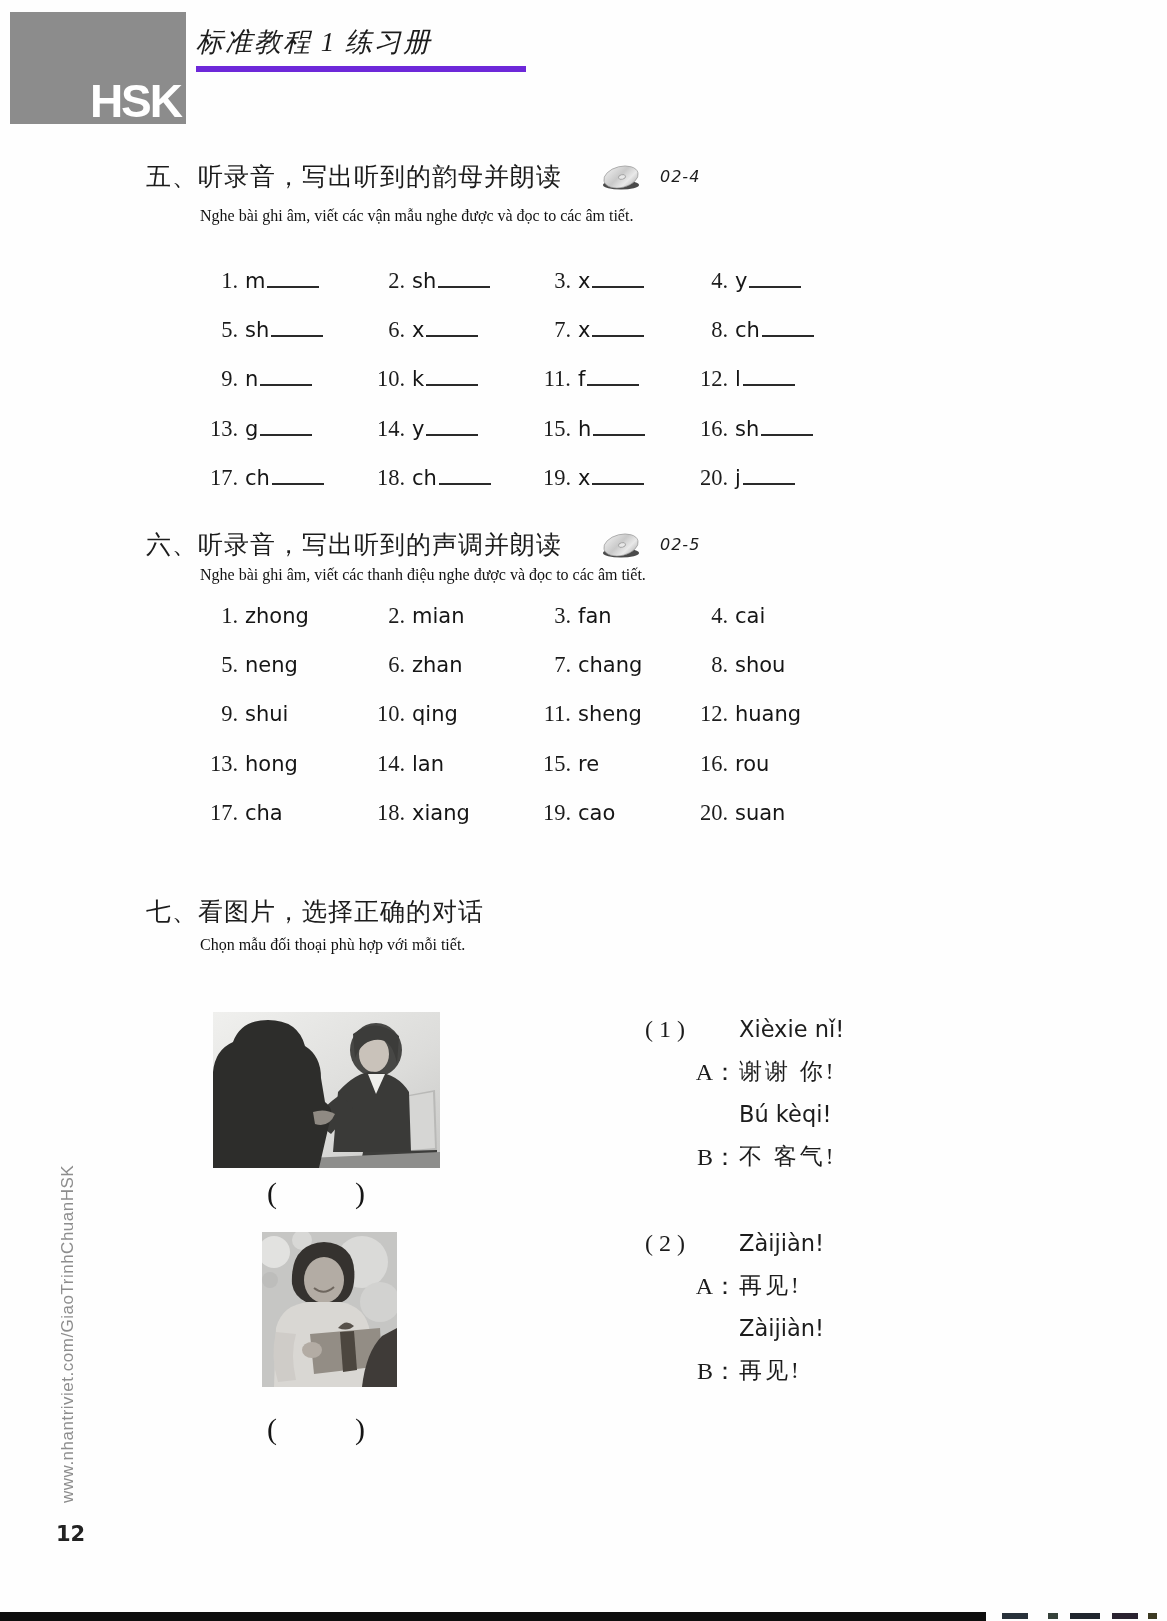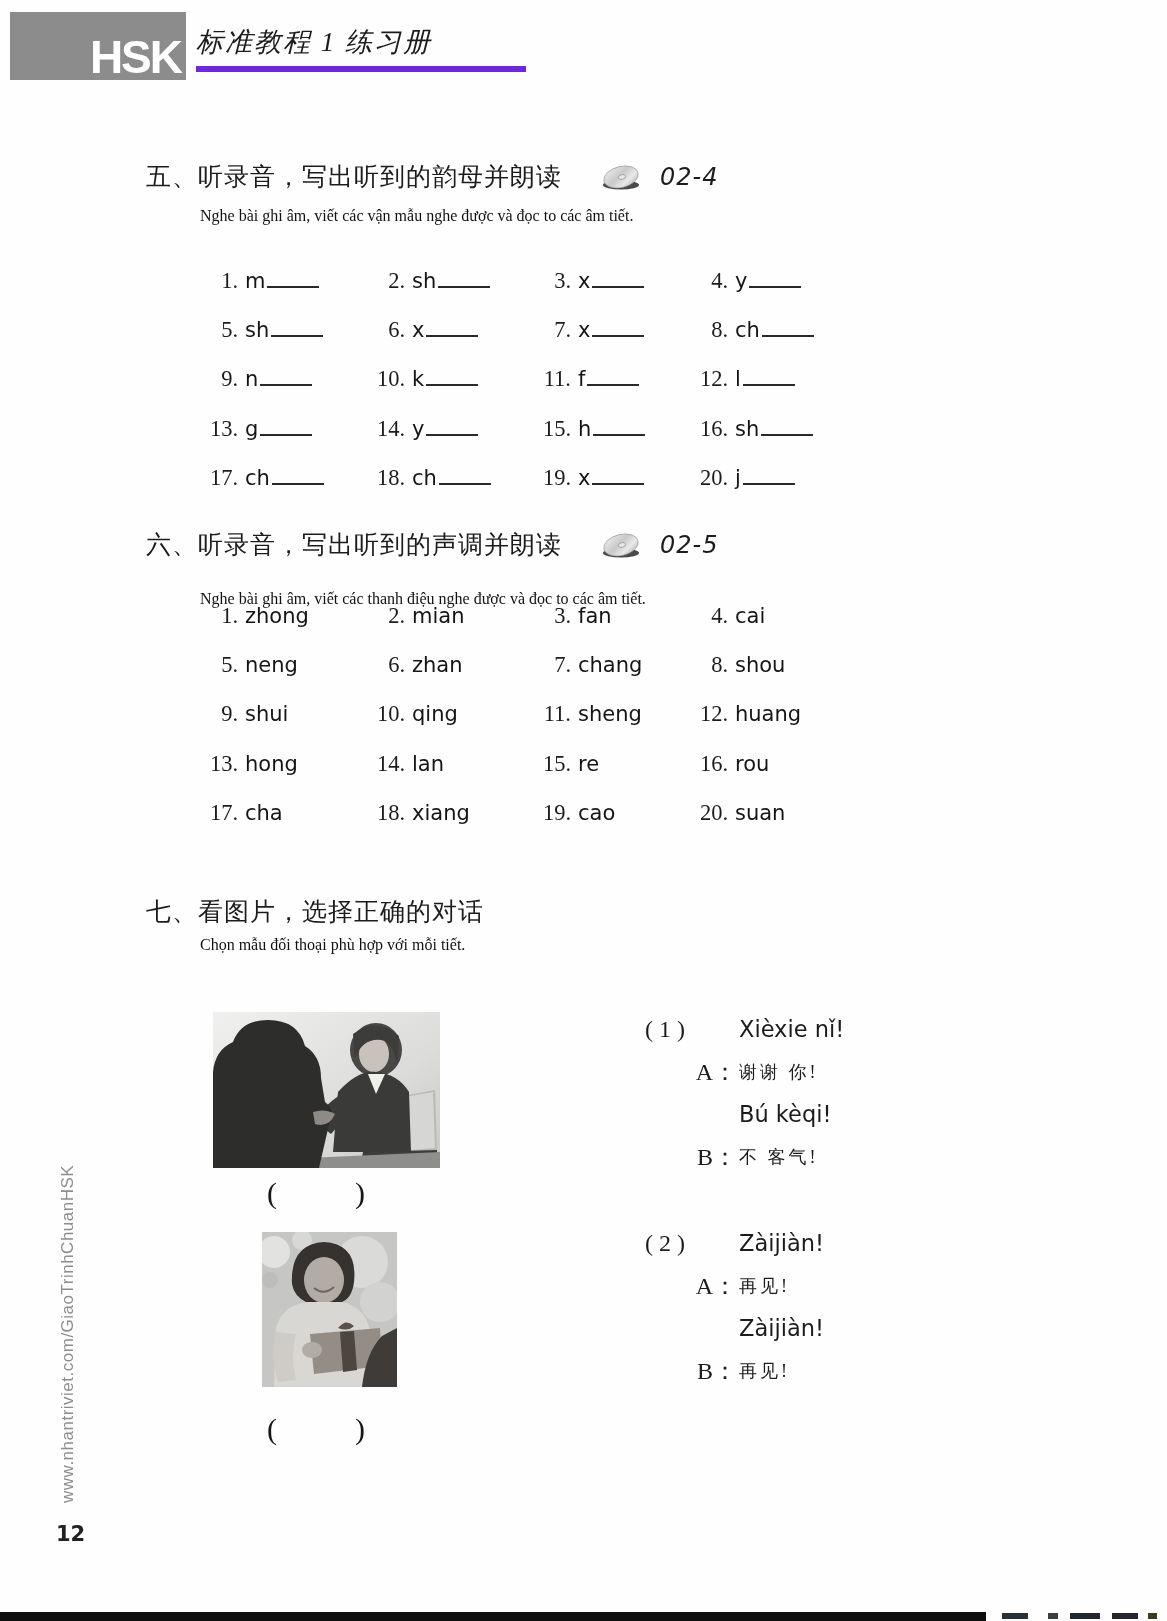--- a/index.html
+++ b/index.html
@@ -7,7 +7,7 @@
         font-family:"Liberation Serif",serif;color:#1c1c1c;}
 
   
-  .logo-box{position:absolute;left:10px;top:12px;width:176px;height:68px;background:#8c8c8c;
+  .logo-box{position:absolute;left:10px;top:12px;width:176px;height:112px;background:#8c8c8c;
             display:flex;align-items:flex-end;justify-content:flex-end;}
   .logo-text{font-family:"Liberation Sans",sans-serif;font-weight:bold;font-size:46px;
              color:#ffffff;line-height:.92;padding:0 5px 2px 0;letter-spacing:-2px;}

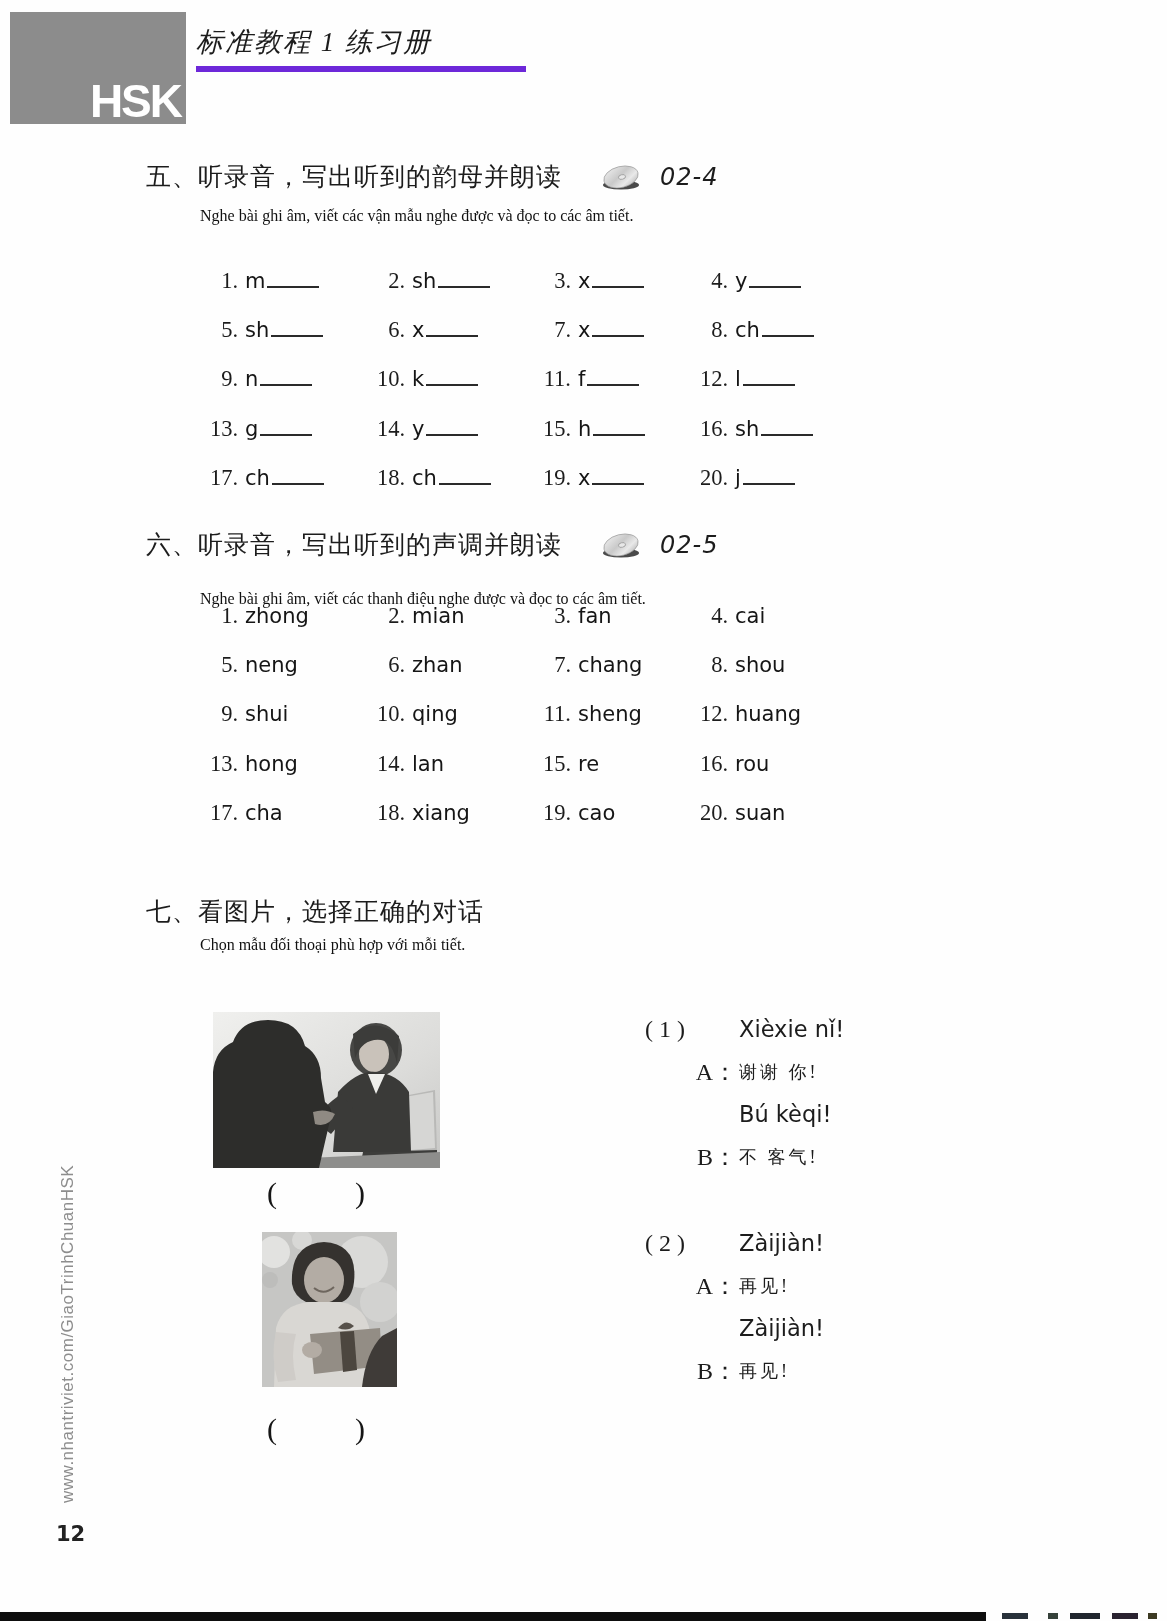--- a/index.html
+++ b/index.html
@@ -20,7 +20,7 @@
   
   .sec-head{position:absolute;left:146px;display:flex;align-items:center;gap:10px;
             font-size:25px;letter-spacing:1px;white-space:nowrap;}
-  .track{font-family:"DejaVu Sans",sans-serif;font-style:italic;font-size:24px;margin-left:6px;}
+  .track{font-family:"DejaVu Sans",sans-serif;font-style:italic;font-size:16px;margin-left:6px;}
   .subtitle{position:absolute;left:200px;font-size:16px;color:#111;white-space:nowrap;}
 
   

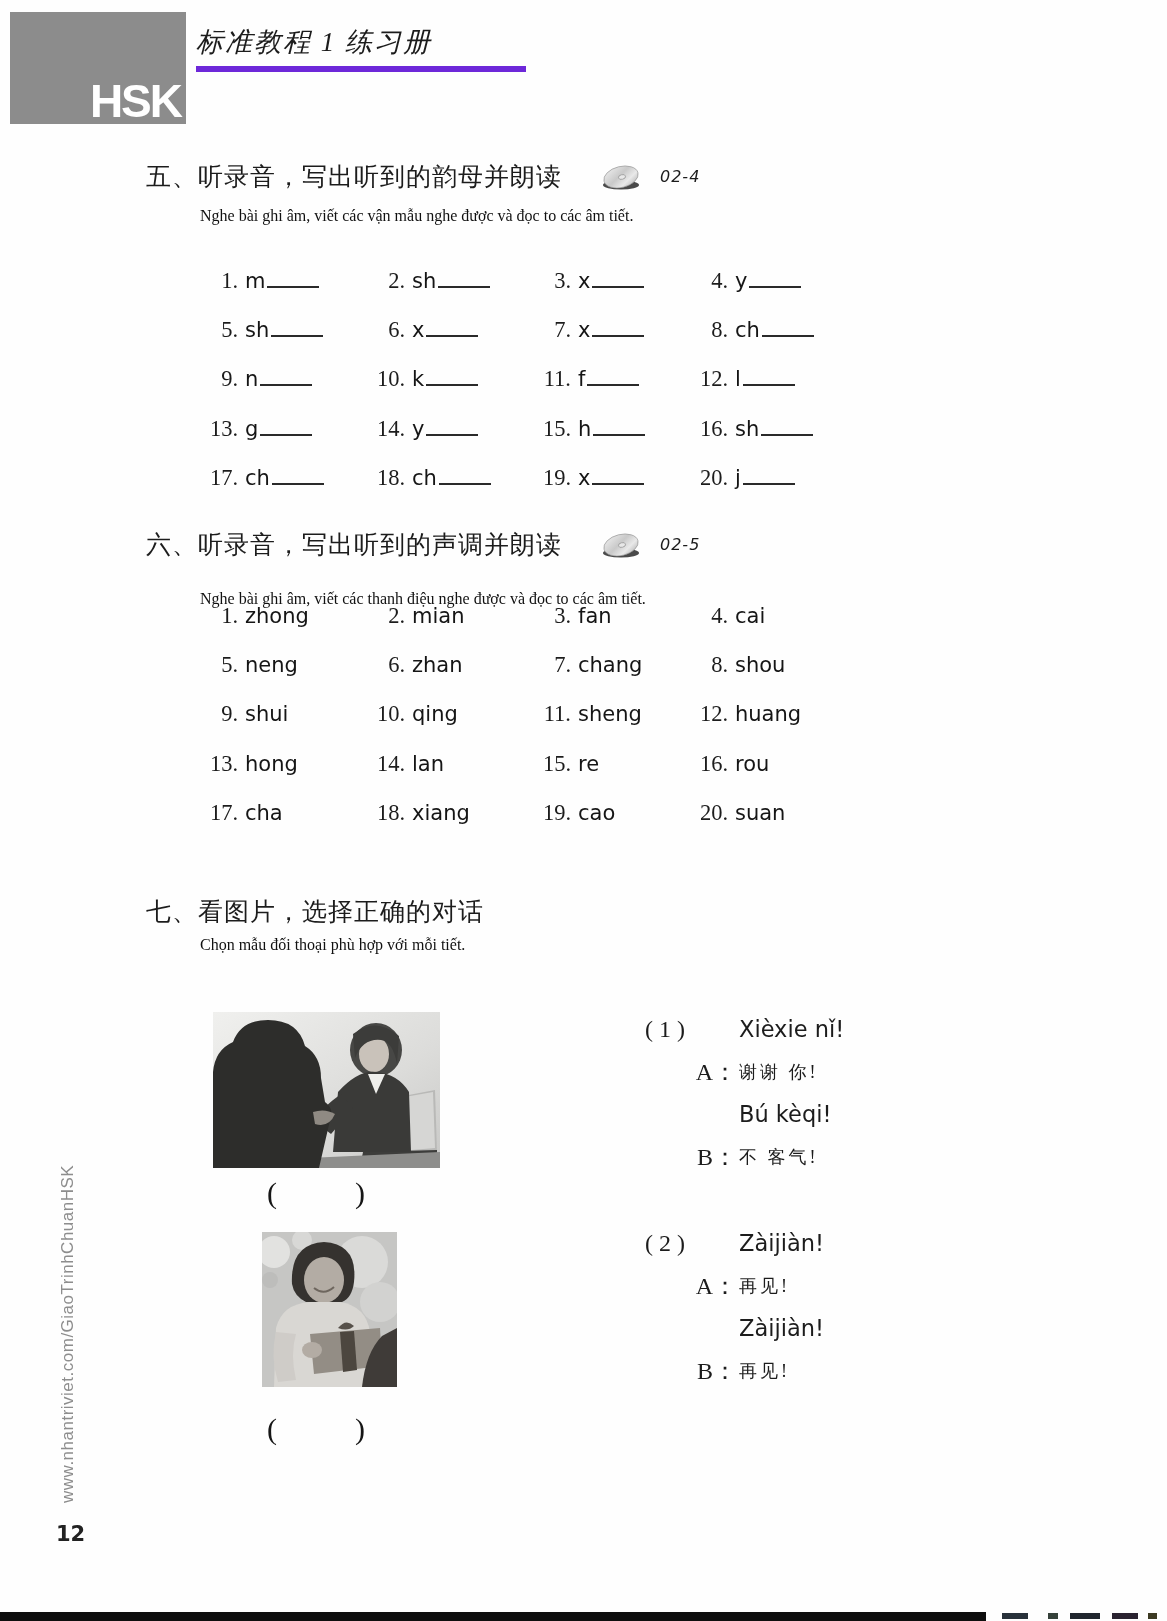--- a/index.html
+++ b/index.html
@@ -129,7 +129,7 @@
     </span>
     <span class="track">02-5</span>
   </div>
-  <div class="subtitle" style="top:566px;margin-top:24px;">Nghe bài ghi âm, viết các thanh điệu nghe được và đọc to các âm tiết.</div>
+  <div class="subtitle" style="top:566px;">Nghe bài ghi âm, viết các thanh điệu nghe được và đọc to các âm tiết.</div>
 
   <div class="ex-grid" style="top:591px;">
     <div class="cell"><span class="num">1.</span><span class="syl">zhong</span></div>

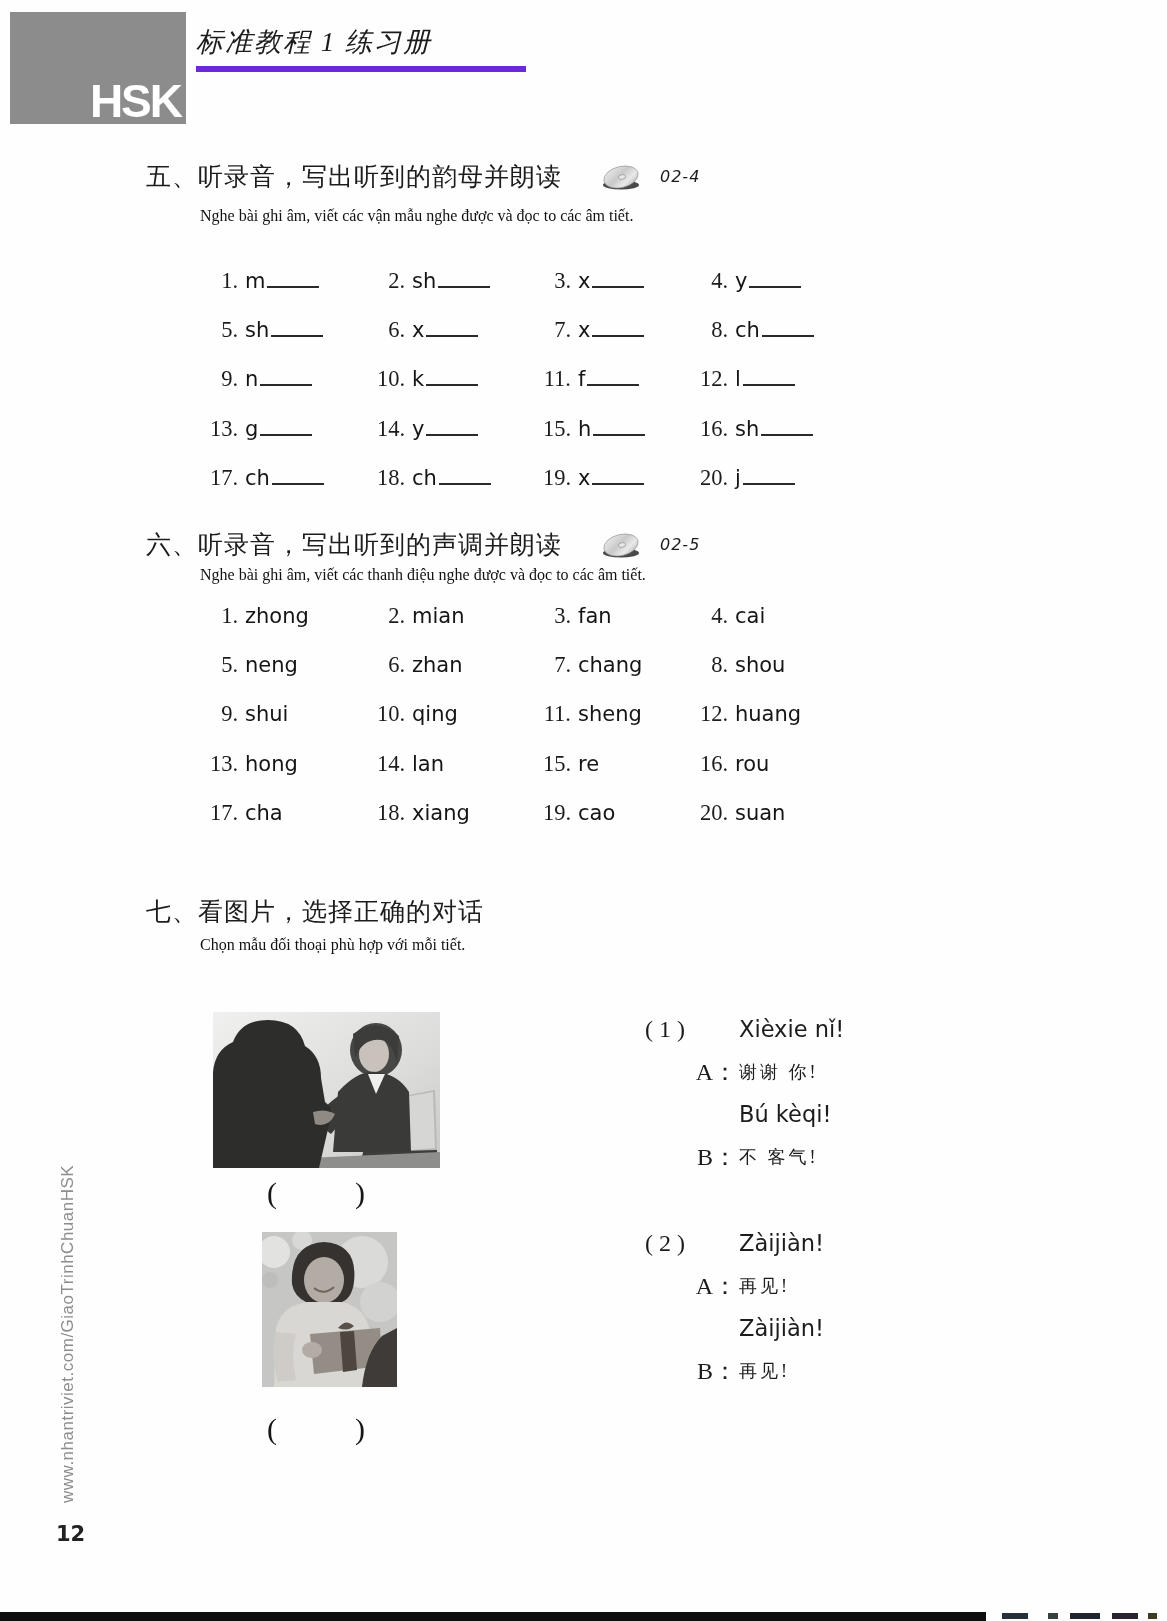--- a/index.html
+++ b/index.html
@@ -41,7 +41,7 @@
   .d-label.num-label{text-align:left;padding-left:0;}
   .d-label.ab{text-align:right;font-size:24px;}
   .d-pinyin{font-family:"DejaVu Sans",sans-serif;font-size:22.5px;padding-left:2px;}
-  .d-zh{font-size:18px;letter-spacing:3px;padding-left:2px;}
+  .d-zh{font-size:23px;letter-spacing:3px;padding-left:2px;}
 
   
   .side-url{position:absolute;left:58px;top:1503px;transform:rotate(-90deg);transform-origin:0 0;

